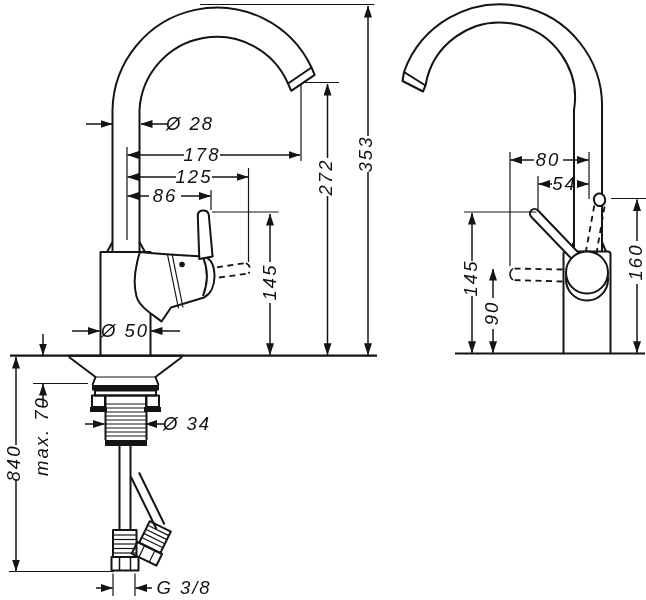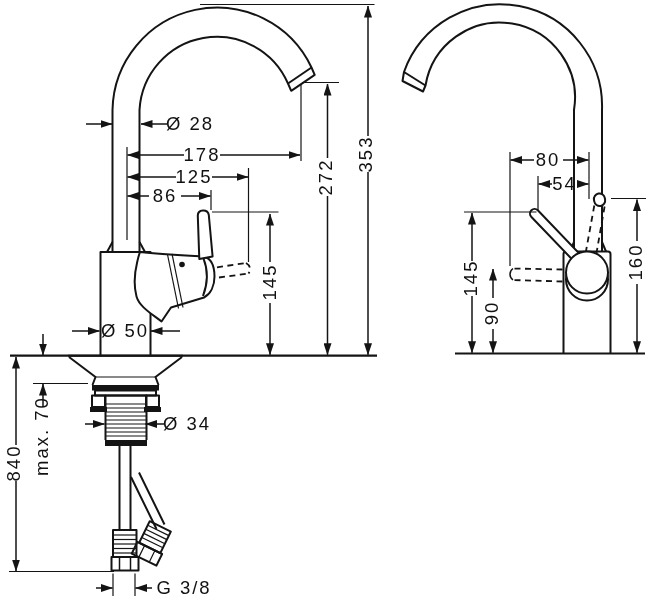--- a/index.html
+++ b/index.html
@@ -4,7 +4,7 @@
 <style>
   html,body{margin:0;padding:0;background:#fff;}
   .canvas{position:relative;width:646px;height:600px;background:#ffffff;overflow:hidden;
-          font-family:"Liberation Sans", sans-serif;}
+          font-family:"Liberation Sans", sans-serif;font-style:italic;}
   svg{display:block}
   .o   {fill:none;stroke:#141414;stroke-width:2;stroke-linejoin:round;}
   .of  {fill:#ffffff;stroke:#141414;stroke-width:2;stroke-linejoin:round;}

